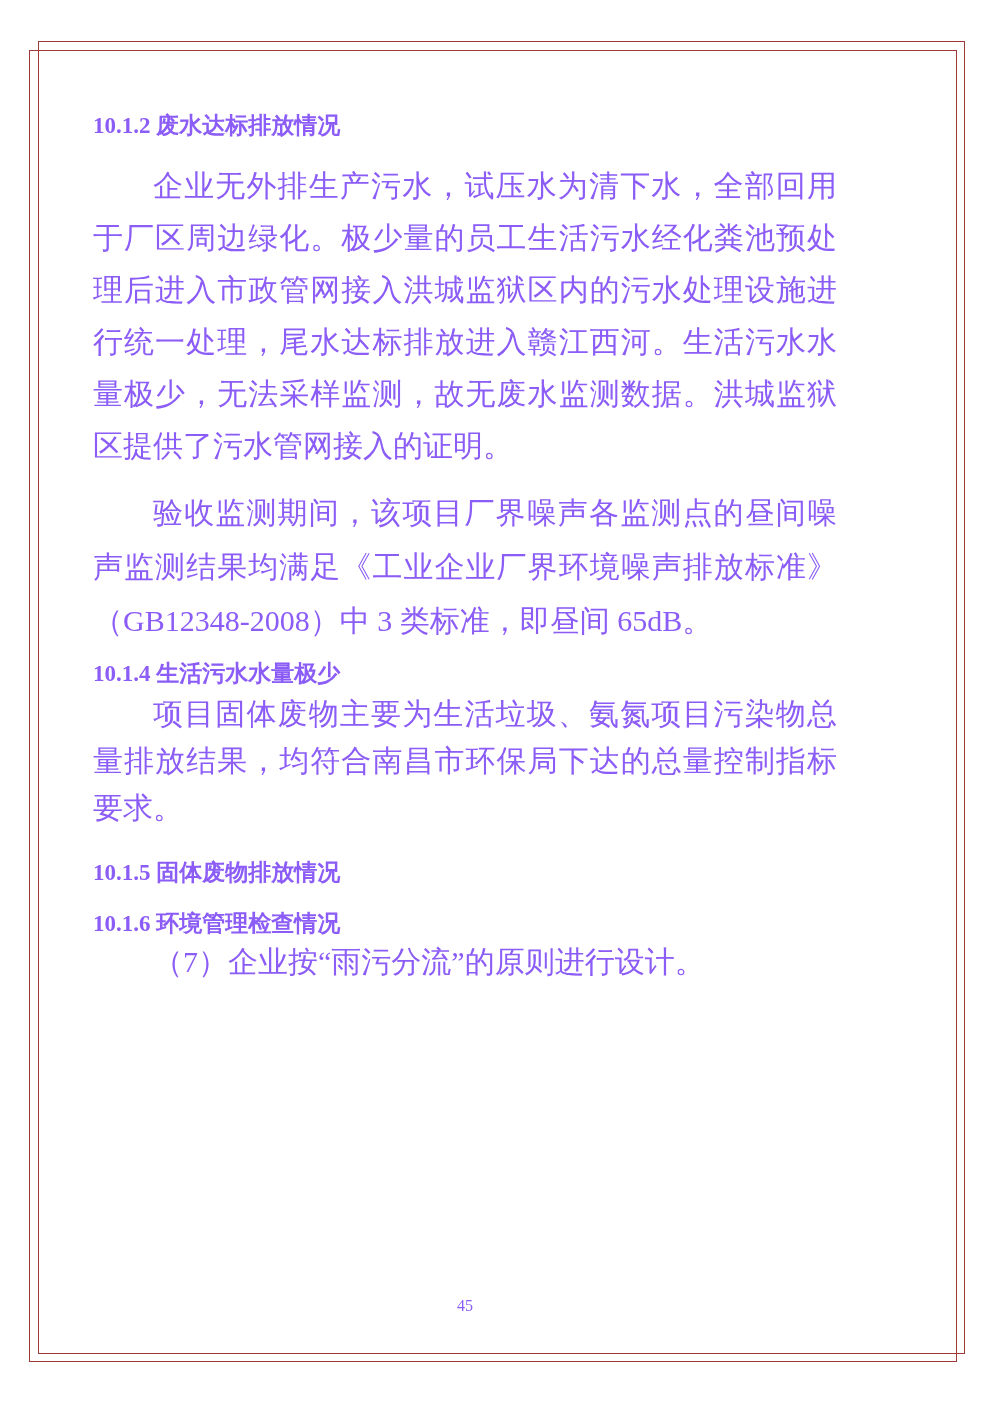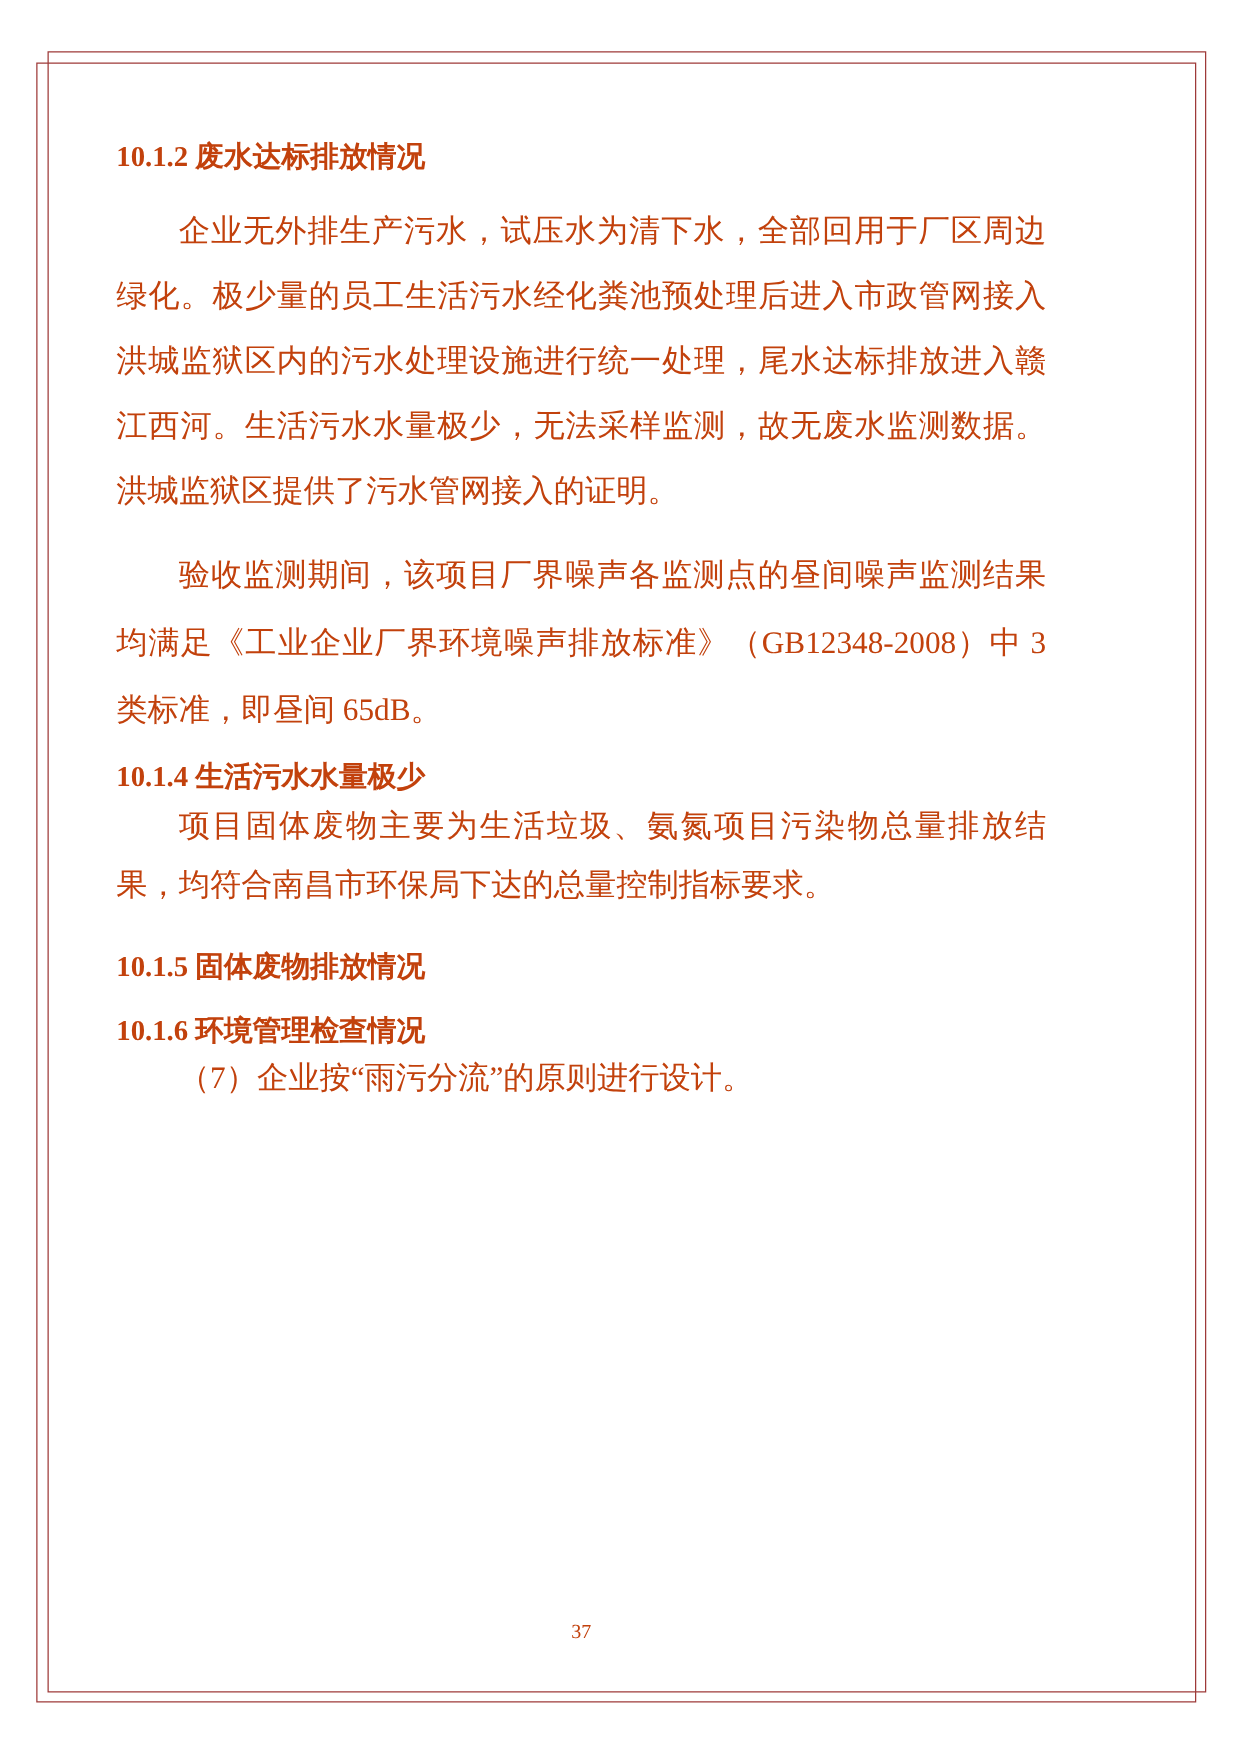--- a/index.html
+++ b/index.html
@@ -14,7 +14,7 @@
     background: #ffffff;
     overflow: hidden;
     font-family: "Liberation Serif", "DejaVu Serif", serif;
-    color: #c2410c;
+    color: #8b5cf6;
   }
   
   .frame {

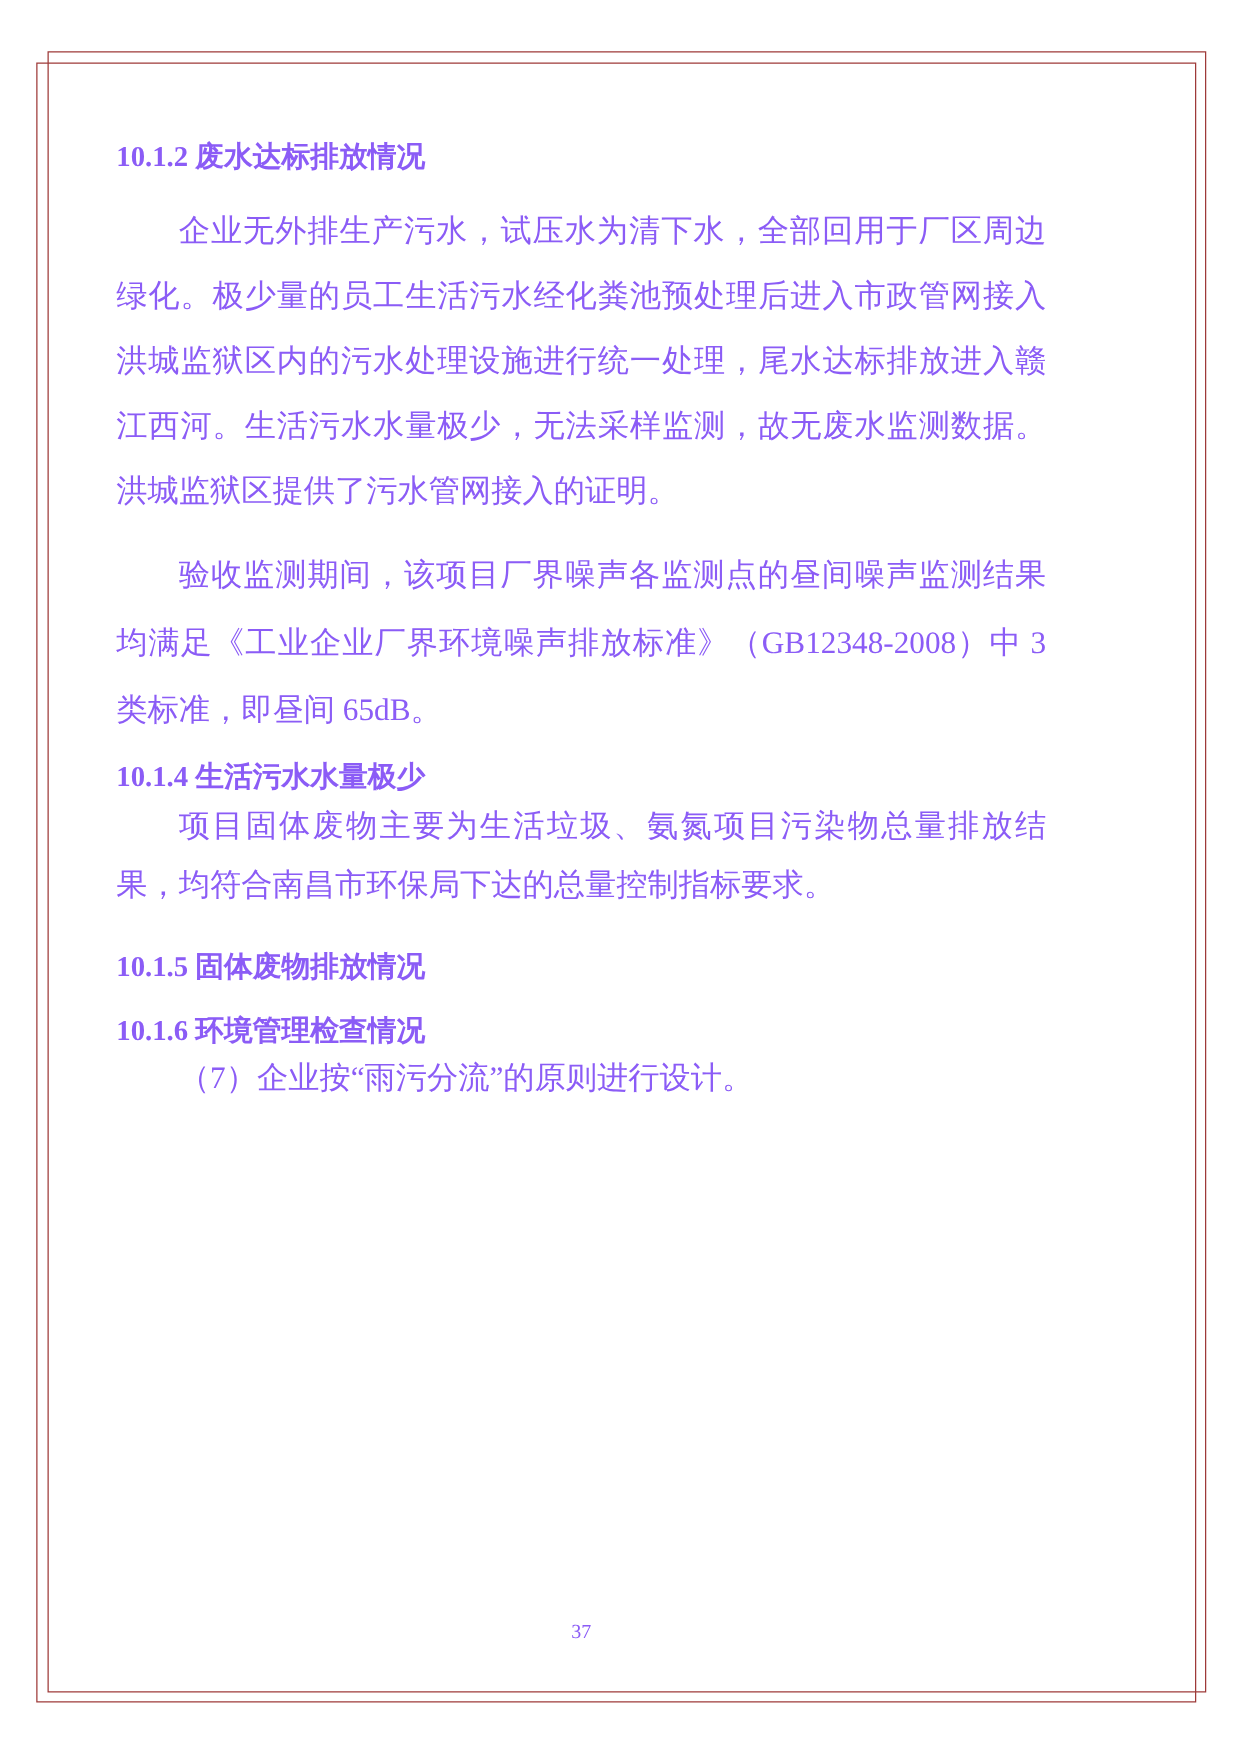--- a/index.html
+++ b/index.html
@@ -40,7 +40,7 @@
     white-space: nowrap;
   }
   .para {
-    font-size: 25px;
+    font-size: 30px;
     margin: 0;
     text-align: justify;
     text-justify: inter-character;

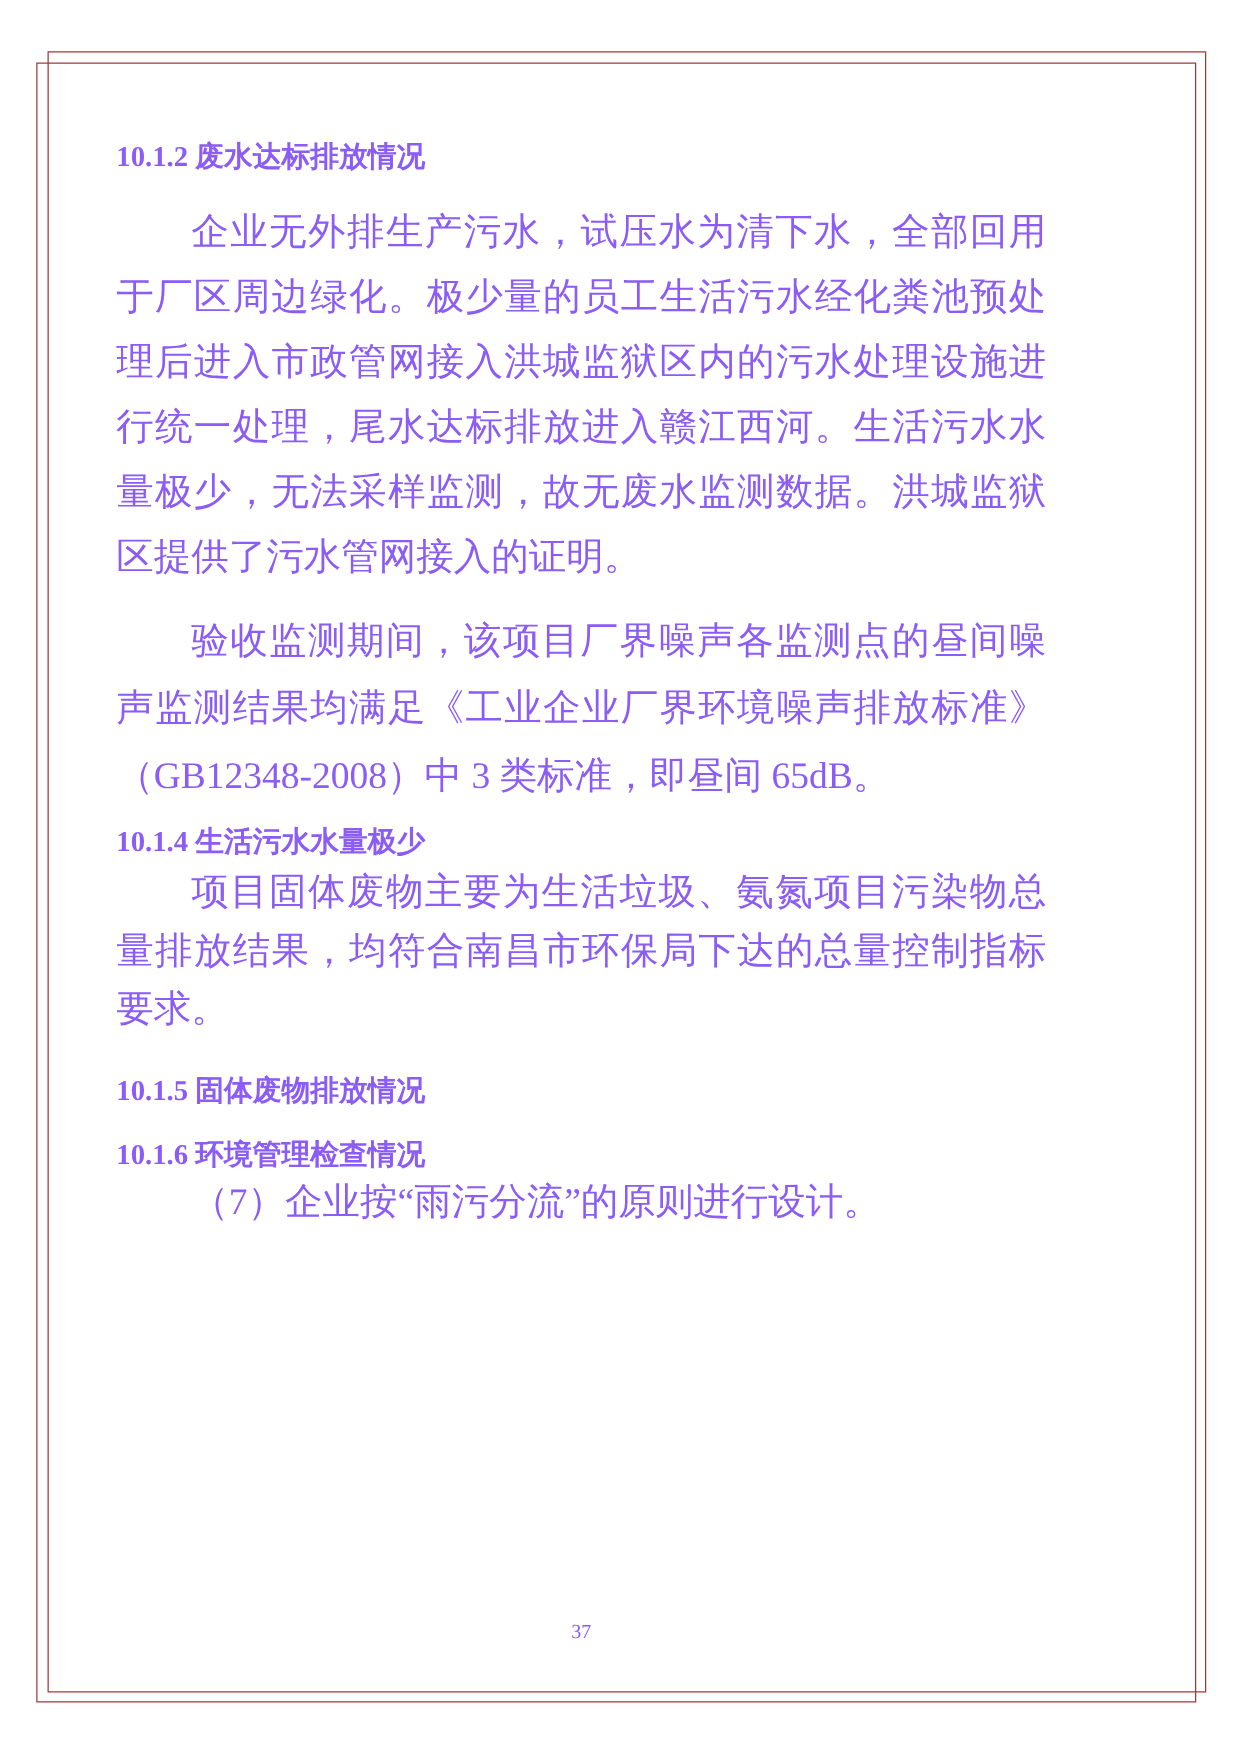--- a/index.html
+++ b/index.html
@@ -108,7 +108,7 @@
 
   </div>
 
-  <div class="page-number">37</div>
+  <div class="page-number">45</div>
 
 </div>
 

